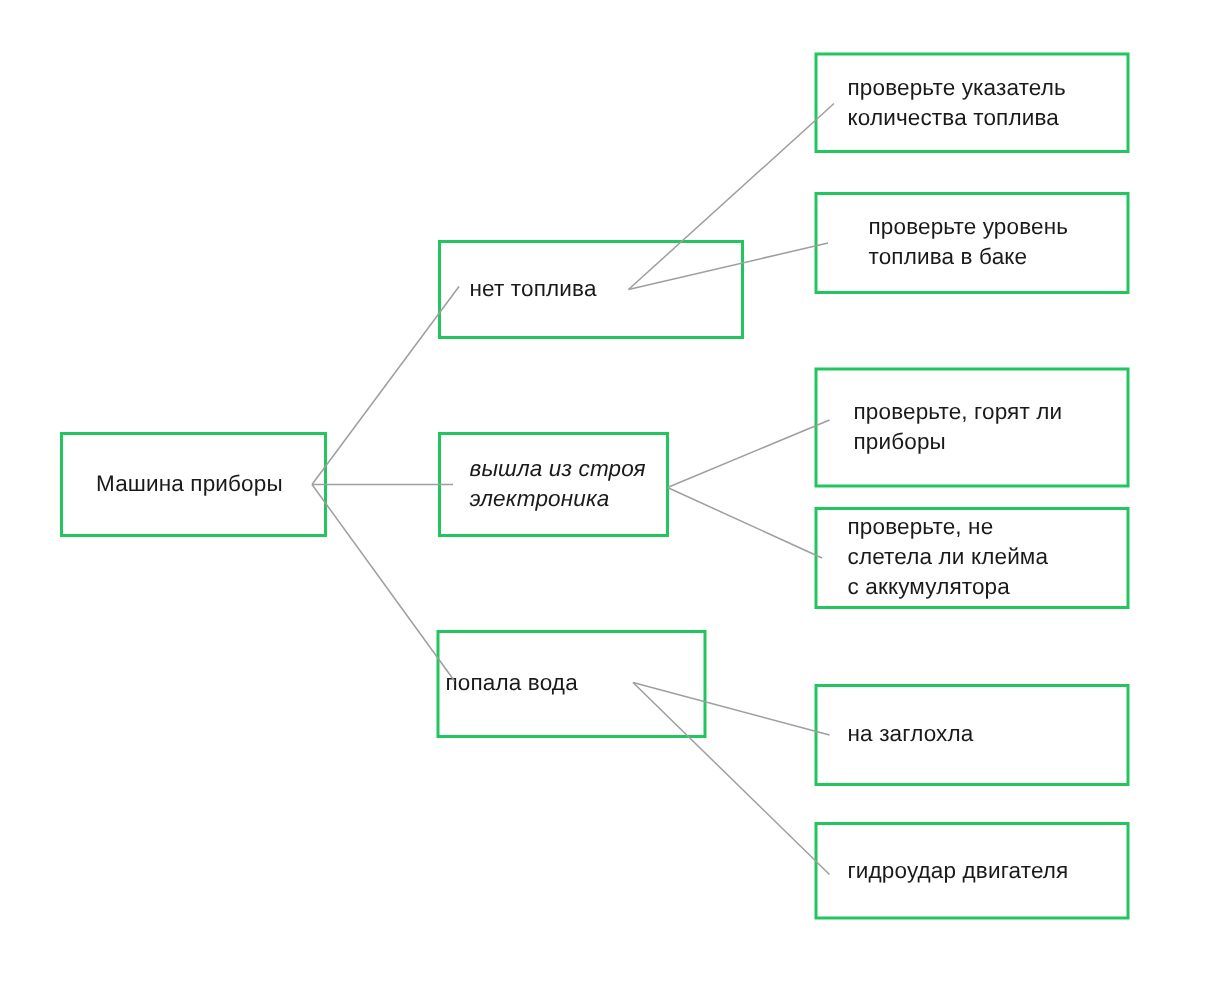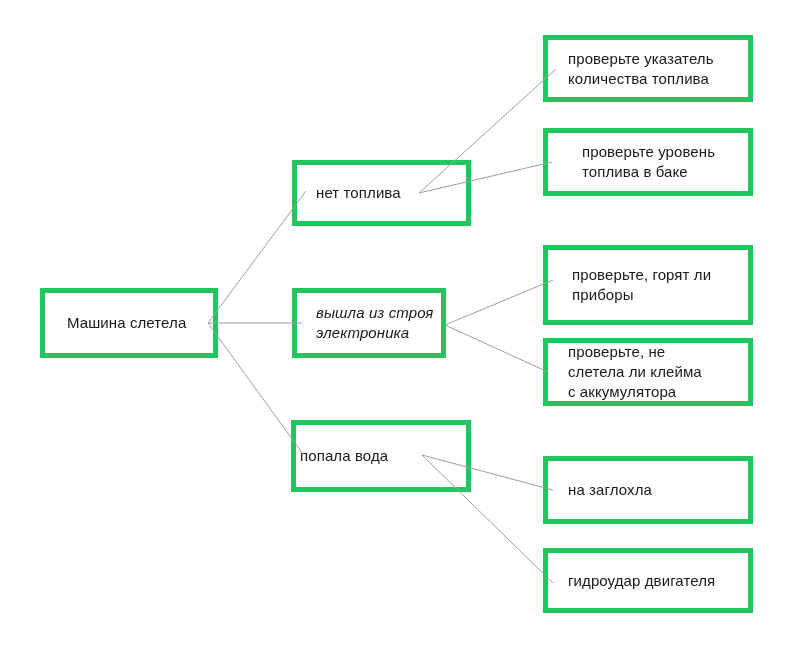--- a/index.html
+++ b/index.html
@@ -19,7 +19,7 @@
   .node {
     position: absolute;
     box-sizing: border-box;
-    border: 5px solid #22c55e;
+    border: 2px solid #22c55e;
     background: transparent;
     display: flex;
     align-items: center;

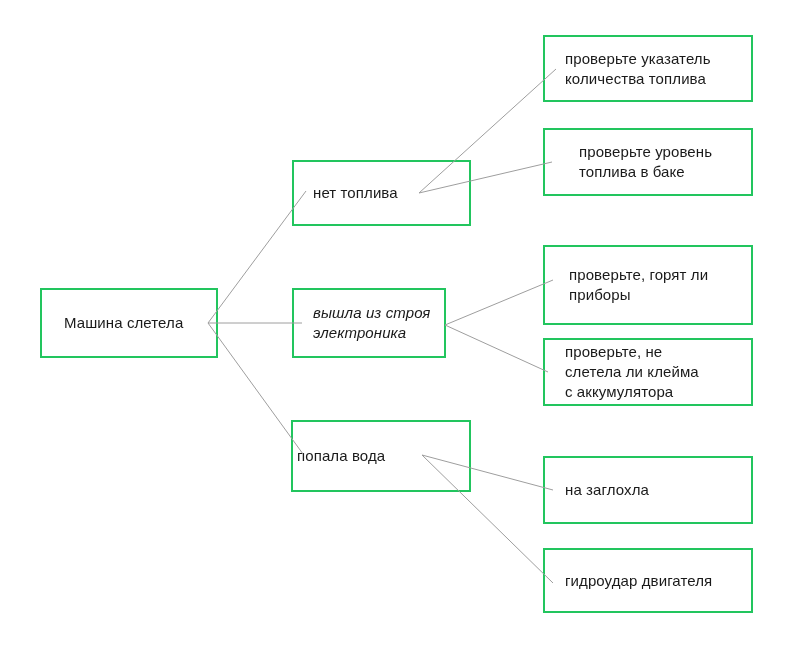--- a/index.html
+++ b/index.html
@@ -31,7 +31,7 @@
   
   .n-root       { left: 40px;  top: 288px; width: 178px; height: 70px; padding-left: 22px; }
   
-  .n-no-fuel    { left: 292px; top: 160px; width: 179px; height: 66px; padding-left: 19px; }
+  .n-no-fuel    { left: 292px; top: 160px; width: 204px; height: 66px; padding-left: 19px; }
   .n-electro    { left: 292px; top: 288px; width: 154px; height: 70px; padding-left: 19px; font-style: italic; }
   .n-water      { left: 291px; top: 420px; width: 180px; height: 72px; padding-left: 4px; }
   

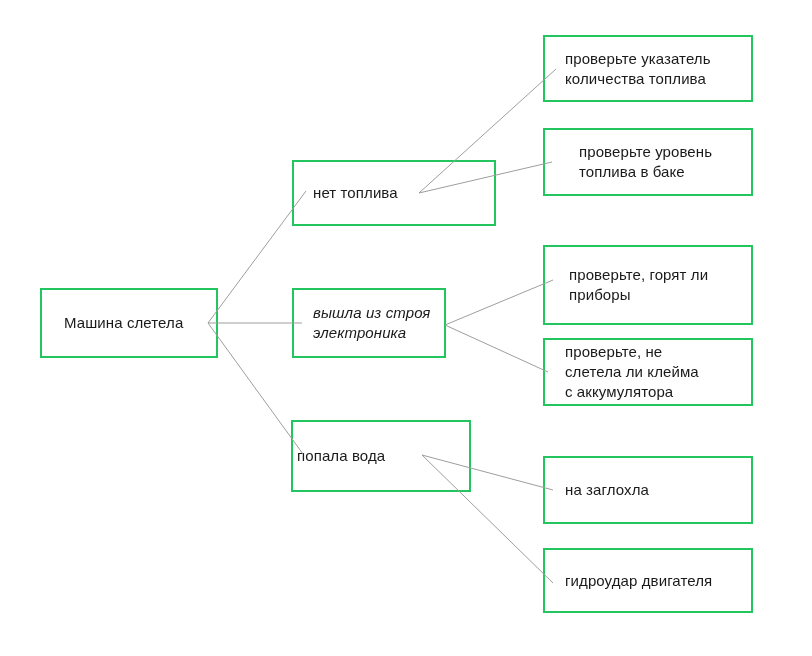--- a/index.html
+++ b/index.html
@@ -58,7 +58,7 @@
 
 <div id="canvas">
 
-  <div class="node n-root">Машина слетела</div>
+  <div class="node n-root">Машина приборы</div>
 
   <div class="node n-no-fuel">нет топлива</div>
 

